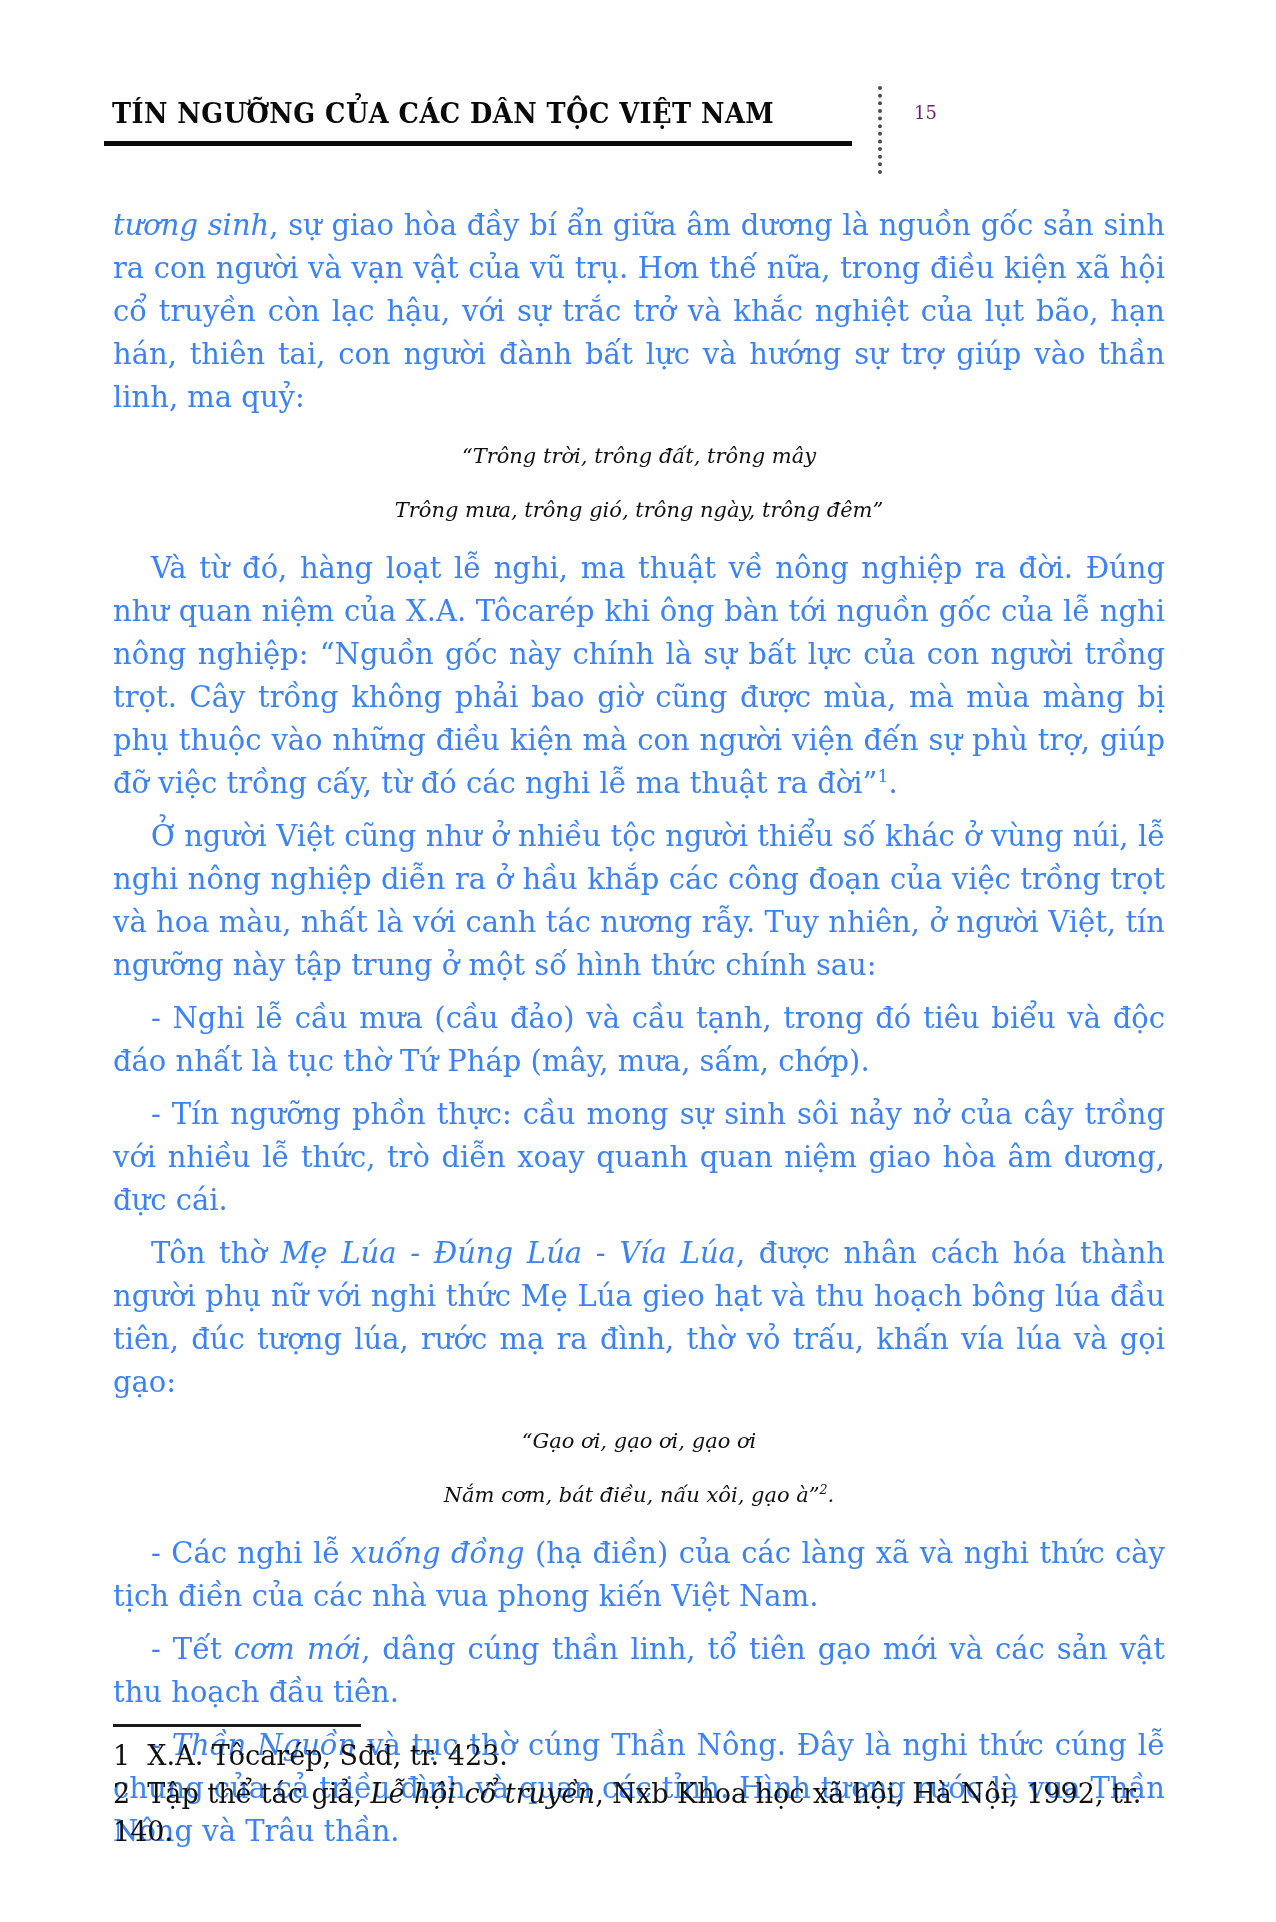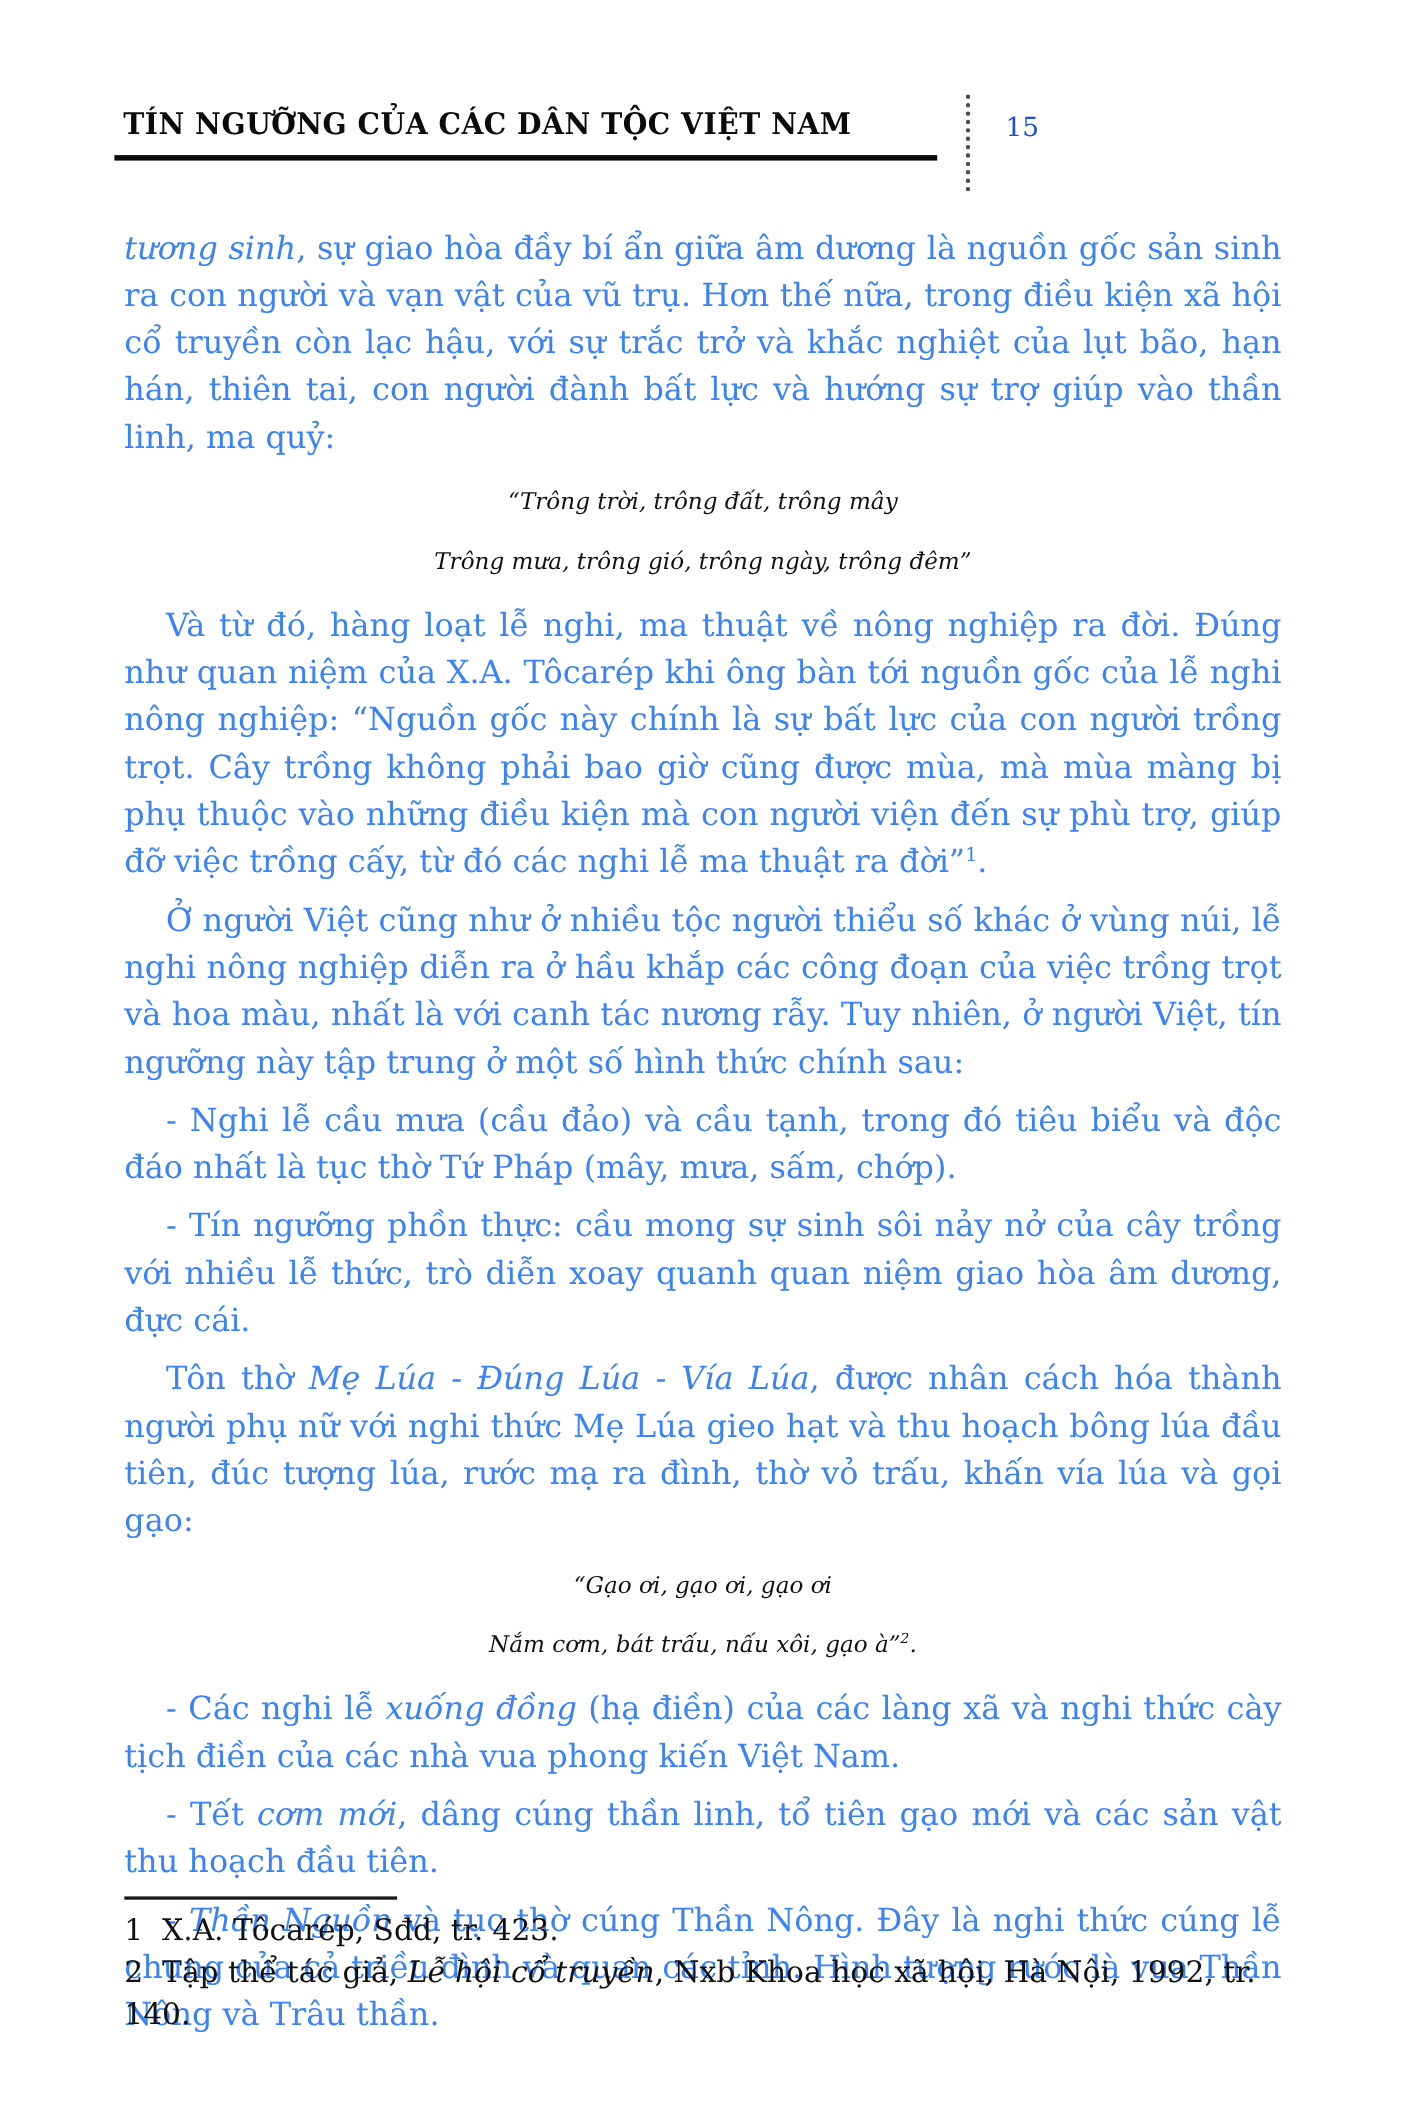--- a/index.html
+++ b/index.html
@@ -16,7 +16,7 @@
   }
   .hdr-rule{position:absolute;left:104px;top:45px;width:748px;height:5px;background:#0a0a0a;}
   .hdr-ornament{position:absolute;left:878px;top:-10px;height:88px;width:0;border-left:4px dotted #4a4a4a;}
-  .hdr-pagenum{position:absolute;left:914px;top:6px;font-size:24px;color:#1d4ed8;}
+  .hdr-pagenum{position:absolute;left:914px;top:6px;font-size:18px;color:#701a75;}
   
   .bodycol{position:absolute;left:113px;top:204px;width:1052px;}
   .para{

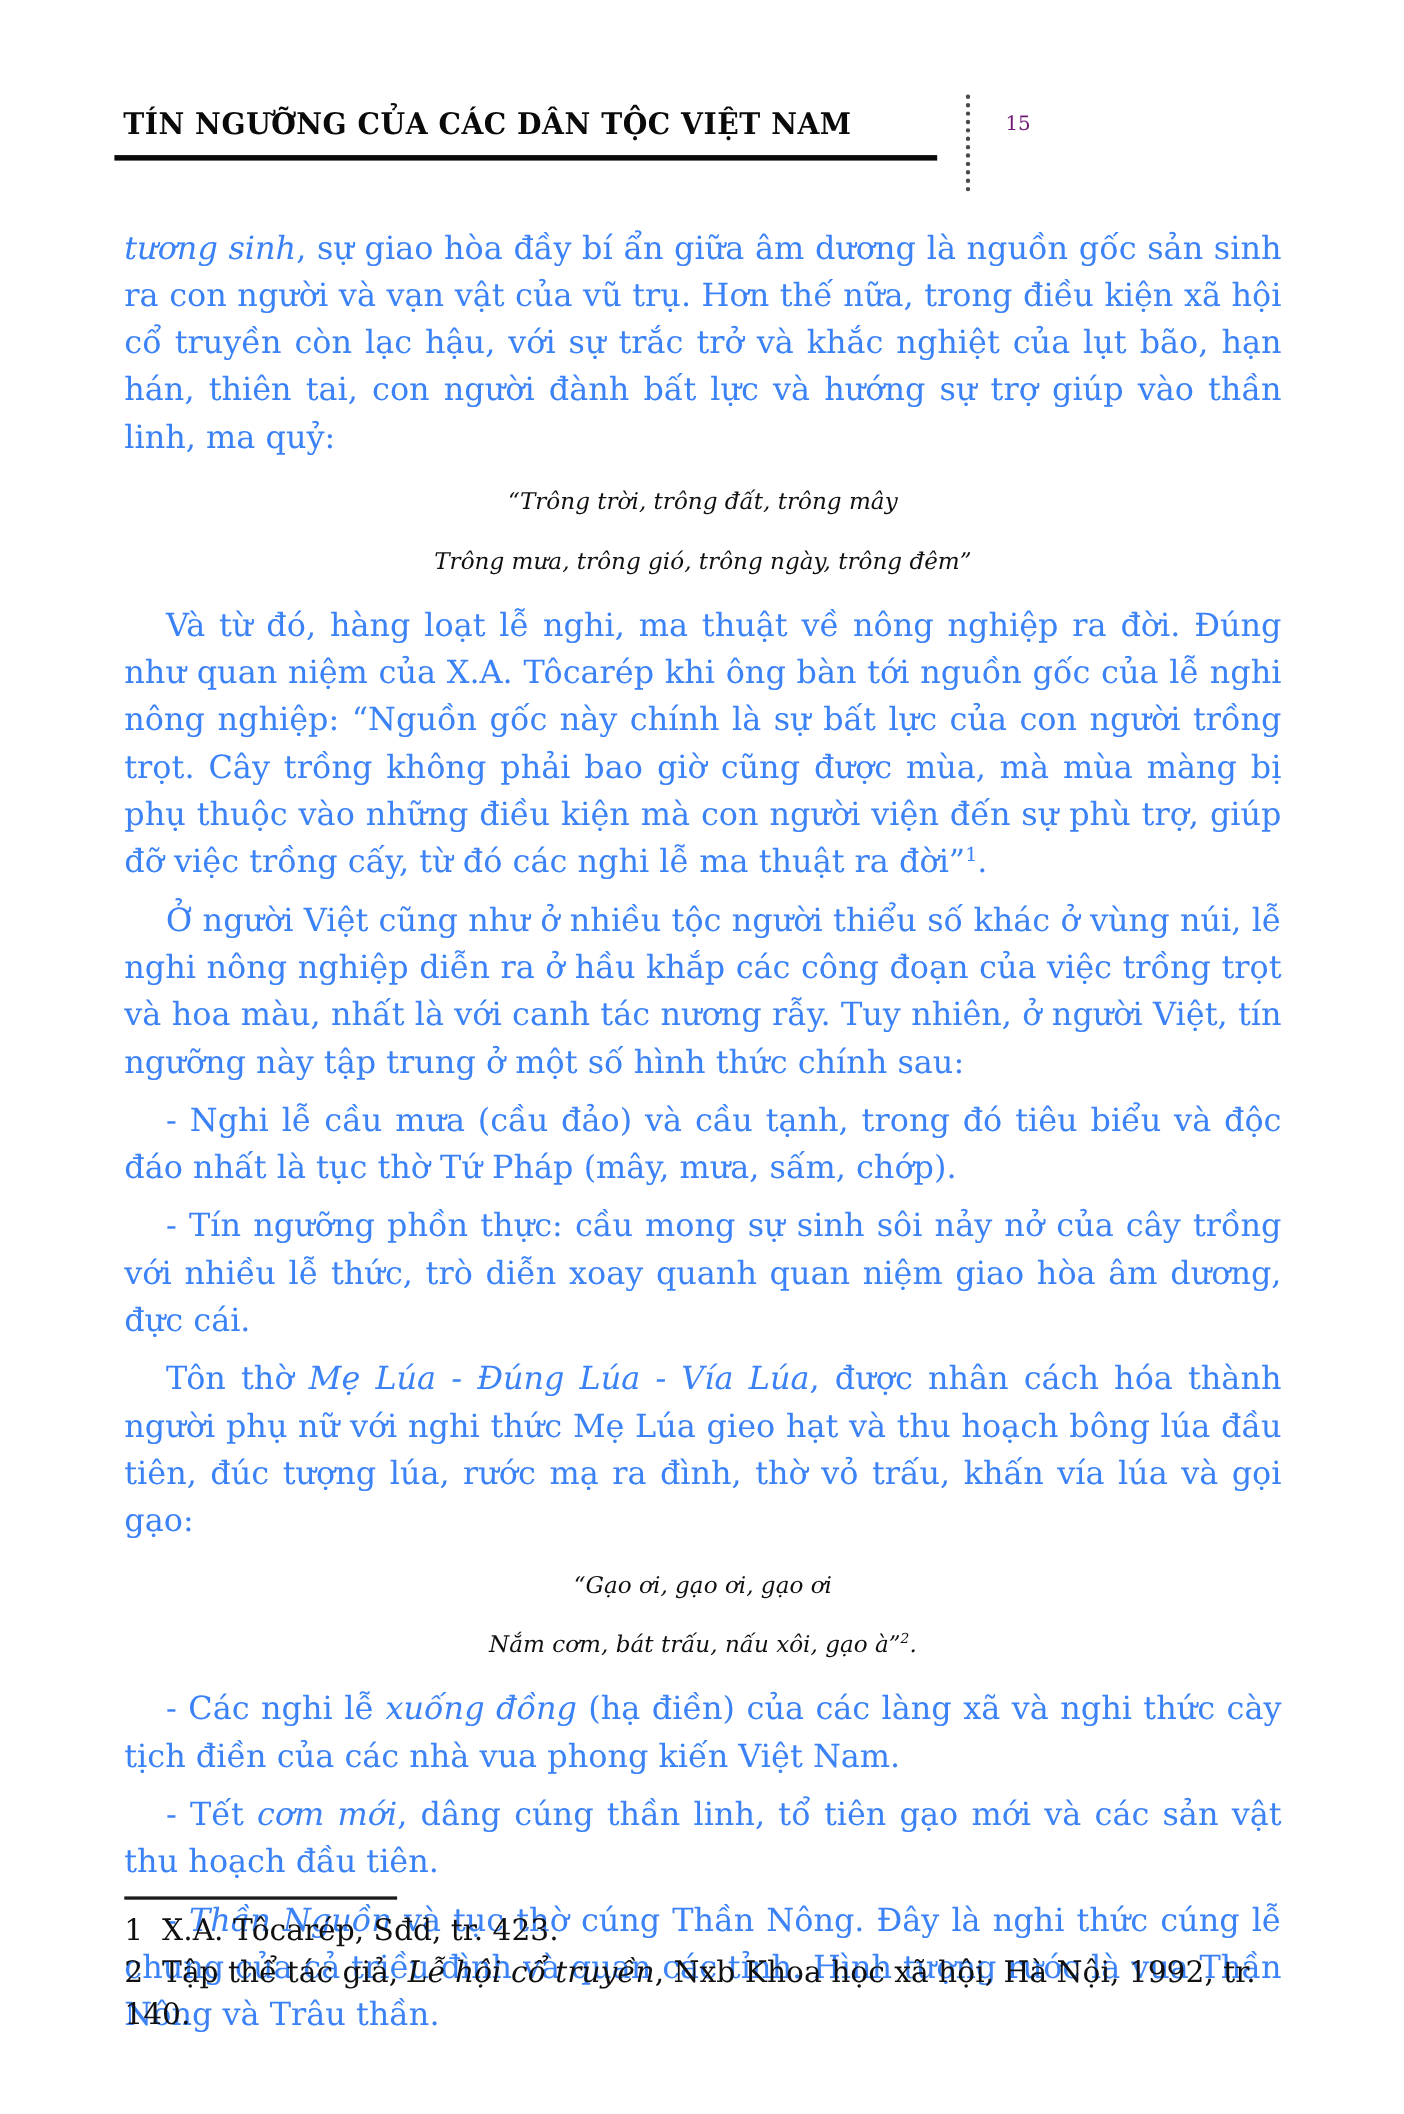--- a/index.html
+++ b/index.html
@@ -63,7 +63,7 @@
 
     <div class="verse">
       <div><span>“Gạo ơi, gạo ơi, gạo ơi</span></div>
-      <div><span>Nắm cơm, bát trấu, nấu xôi, gạo à”</span><sup>2</sup><span>.</span></div>
+      <div><span>Nắm cơm, bát điều, nấu xôi, gạo à”</span><sup>2</sup><span>.</span></div>
     </div>
 
     <p class="para"><span>- Các nghi lễ </span><span class="it">xuống đồng</span><span> (hạ điền) của các làng xã và nghi thức cày tịch điền của các nhà vua phong kiến Việt Nam.</span></p>

